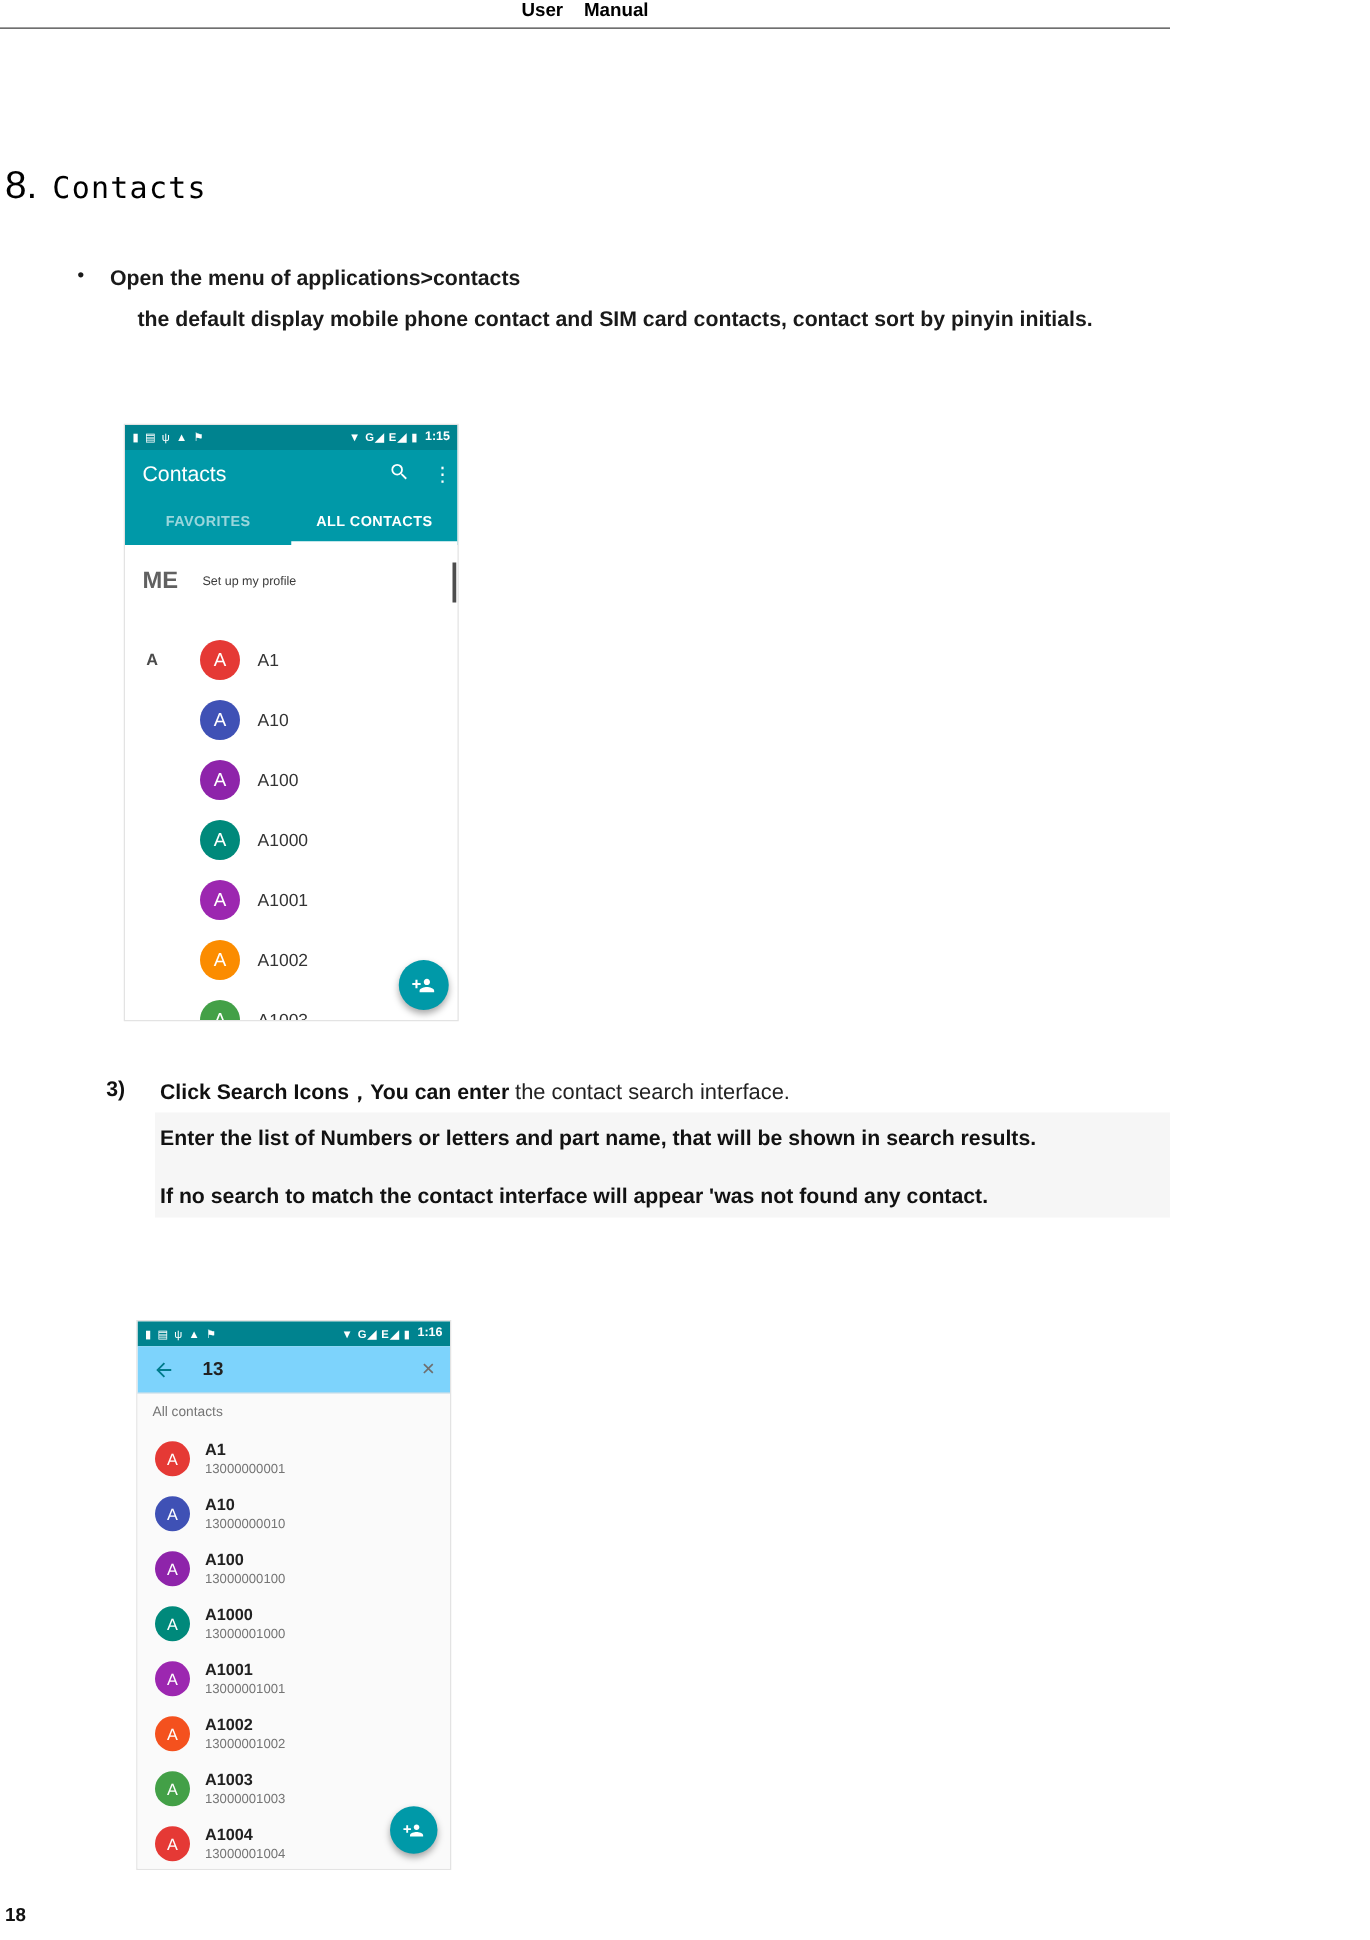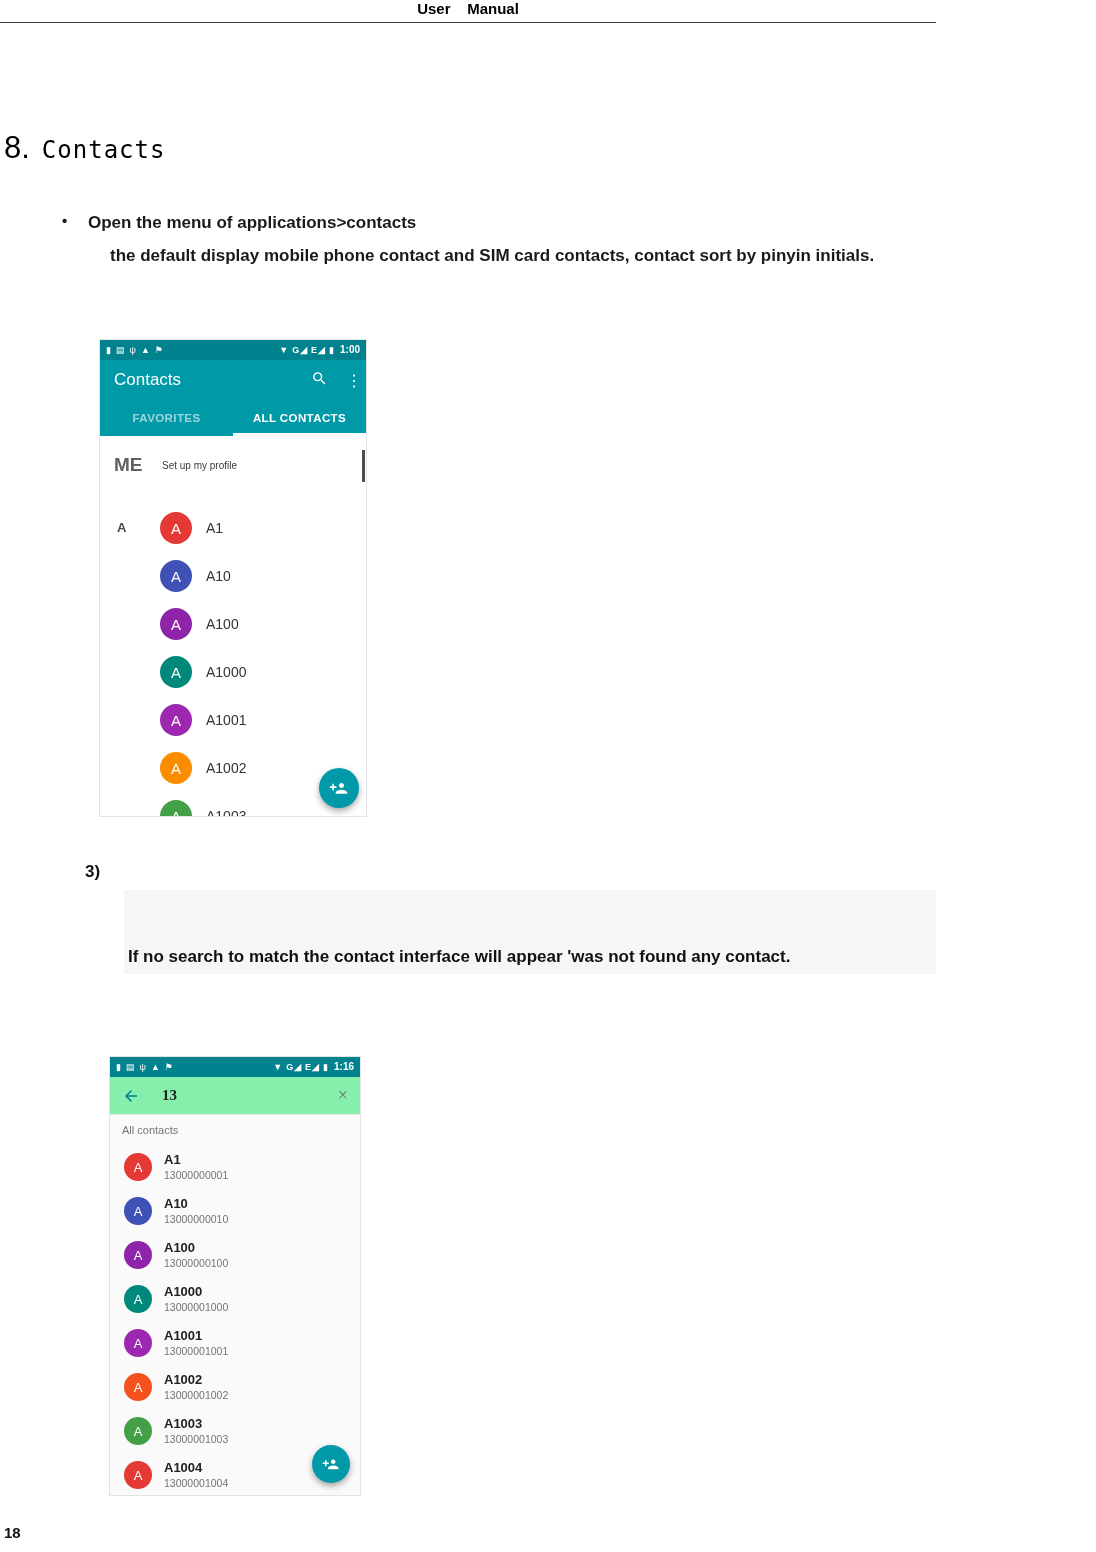--- a/index.html
+++ b/index.html
@@ -123,7 +123,7 @@
           <span>◢</span>
         </span>
         <span class="s-ic">▮</span>
-        <span class="s-time">1:00</span>
+        <span class="s-time">1:15</span>
       </div>
     </div>
 

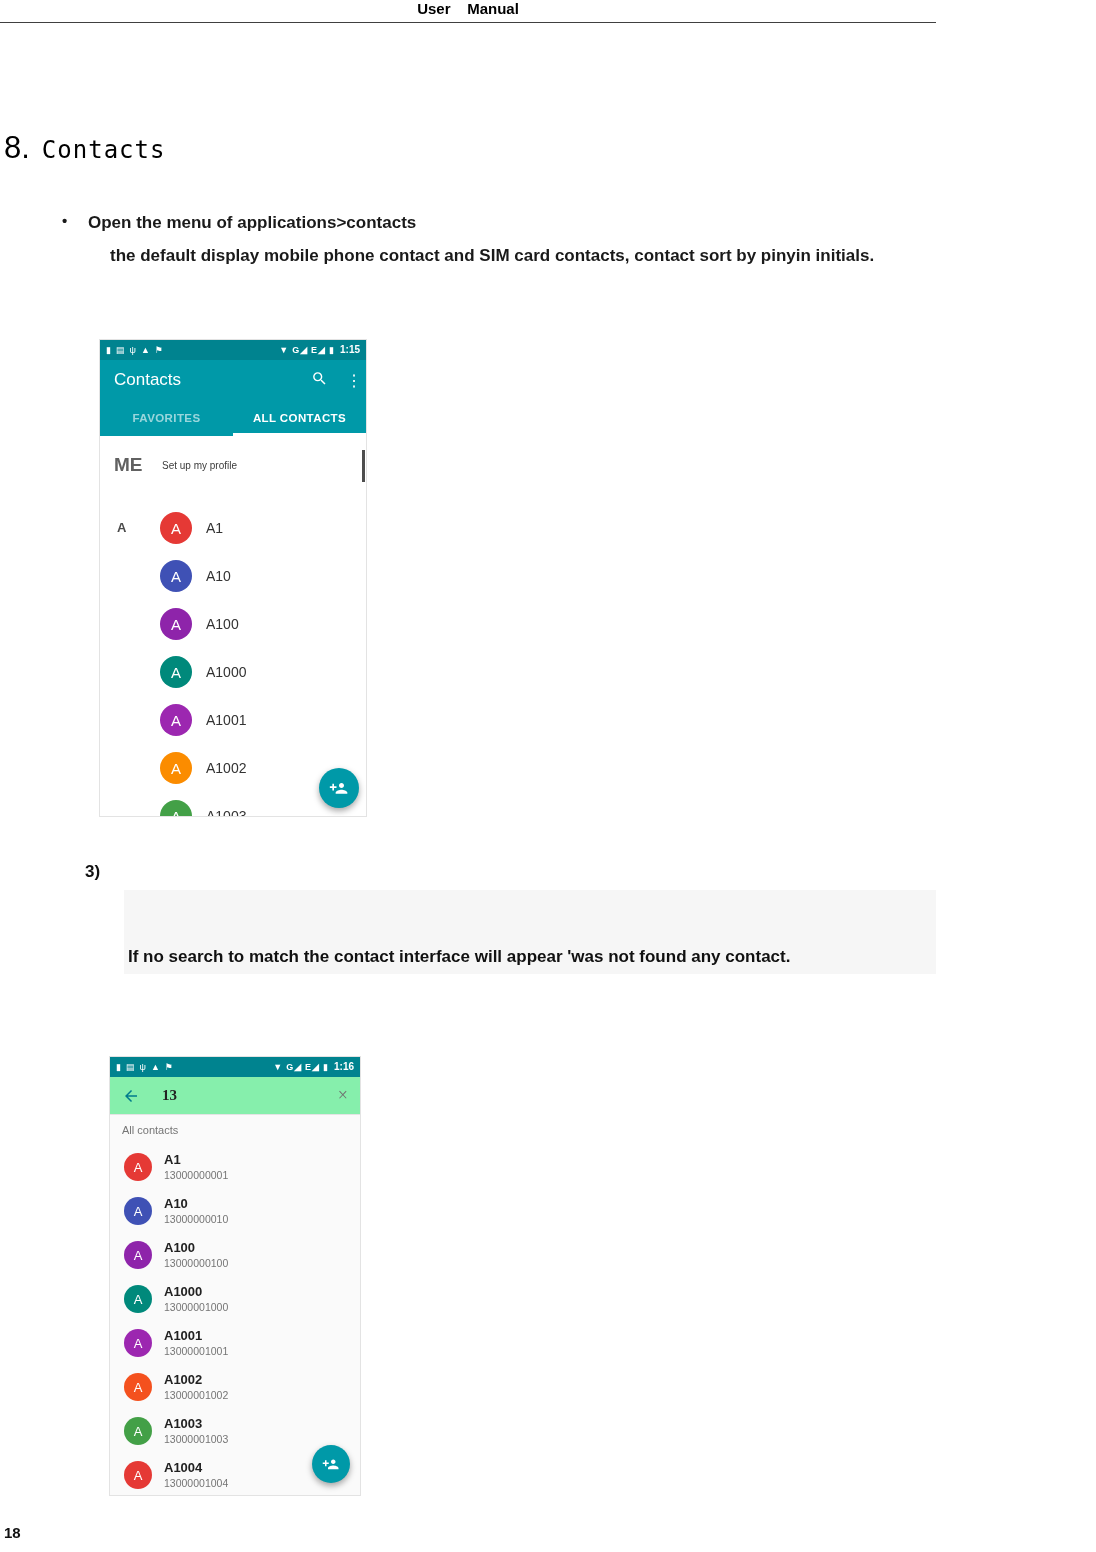--- a/index.html
+++ b/index.html
@@ -215,6 +215,7 @@
   </div>
 
   <div class="step3-label">3)</div>
+  <div class="step3-line1"><span class="b">Click Search Icons，You can enter </span><span class="r">the contact search interface.</span></div>
   <div class="step3-band"></div>
   <div class="step3-line3">If no search to match the contact interface will appear 'was not found any contact.</div>
 

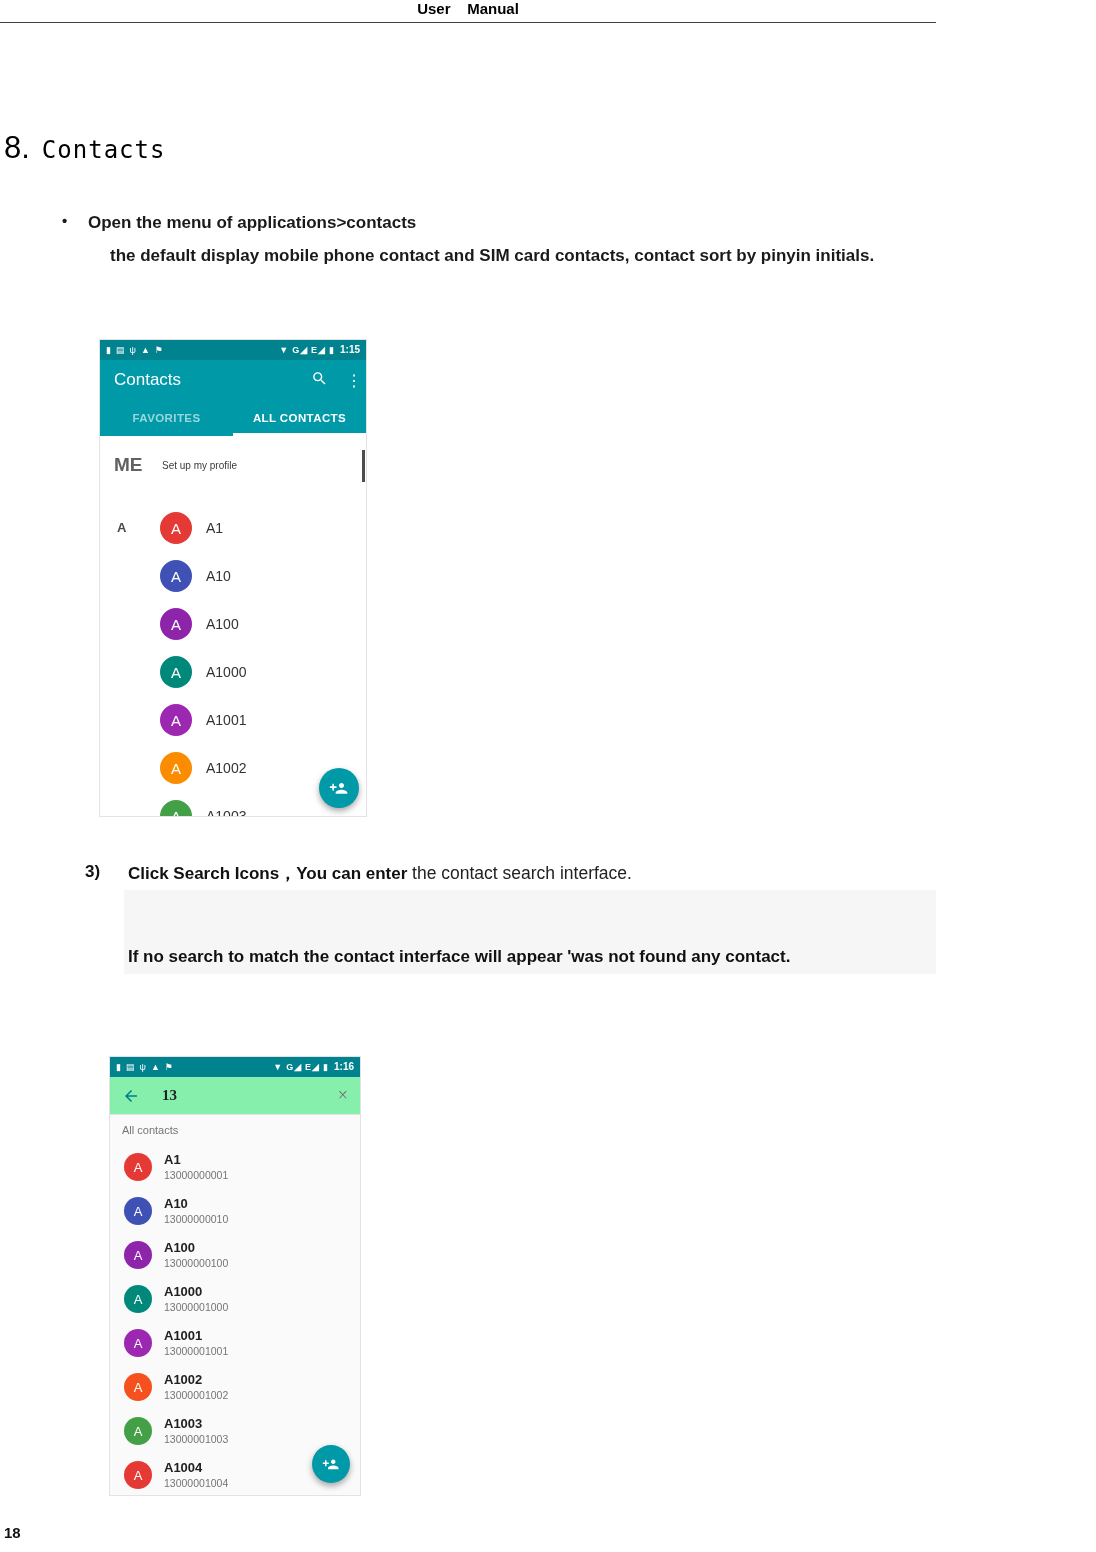--- a/index.html
+++ b/index.html
@@ -217,6 +217,7 @@
   <div class="step3-label">3)</div>
   <div class="step3-line1"><span class="b">Click Search Icons，You can enter </span><span class="r">the contact search interface.</span></div>
   <div class="step3-band"></div>
+  <div class="step3-line2">Enter the list of Numbers or letters and part name, that will be shown in search results.</div>
   <div class="step3-line3">If no search to match the contact interface will appear 'was not found any contact.</div>
 
   <div class="phone phone2">

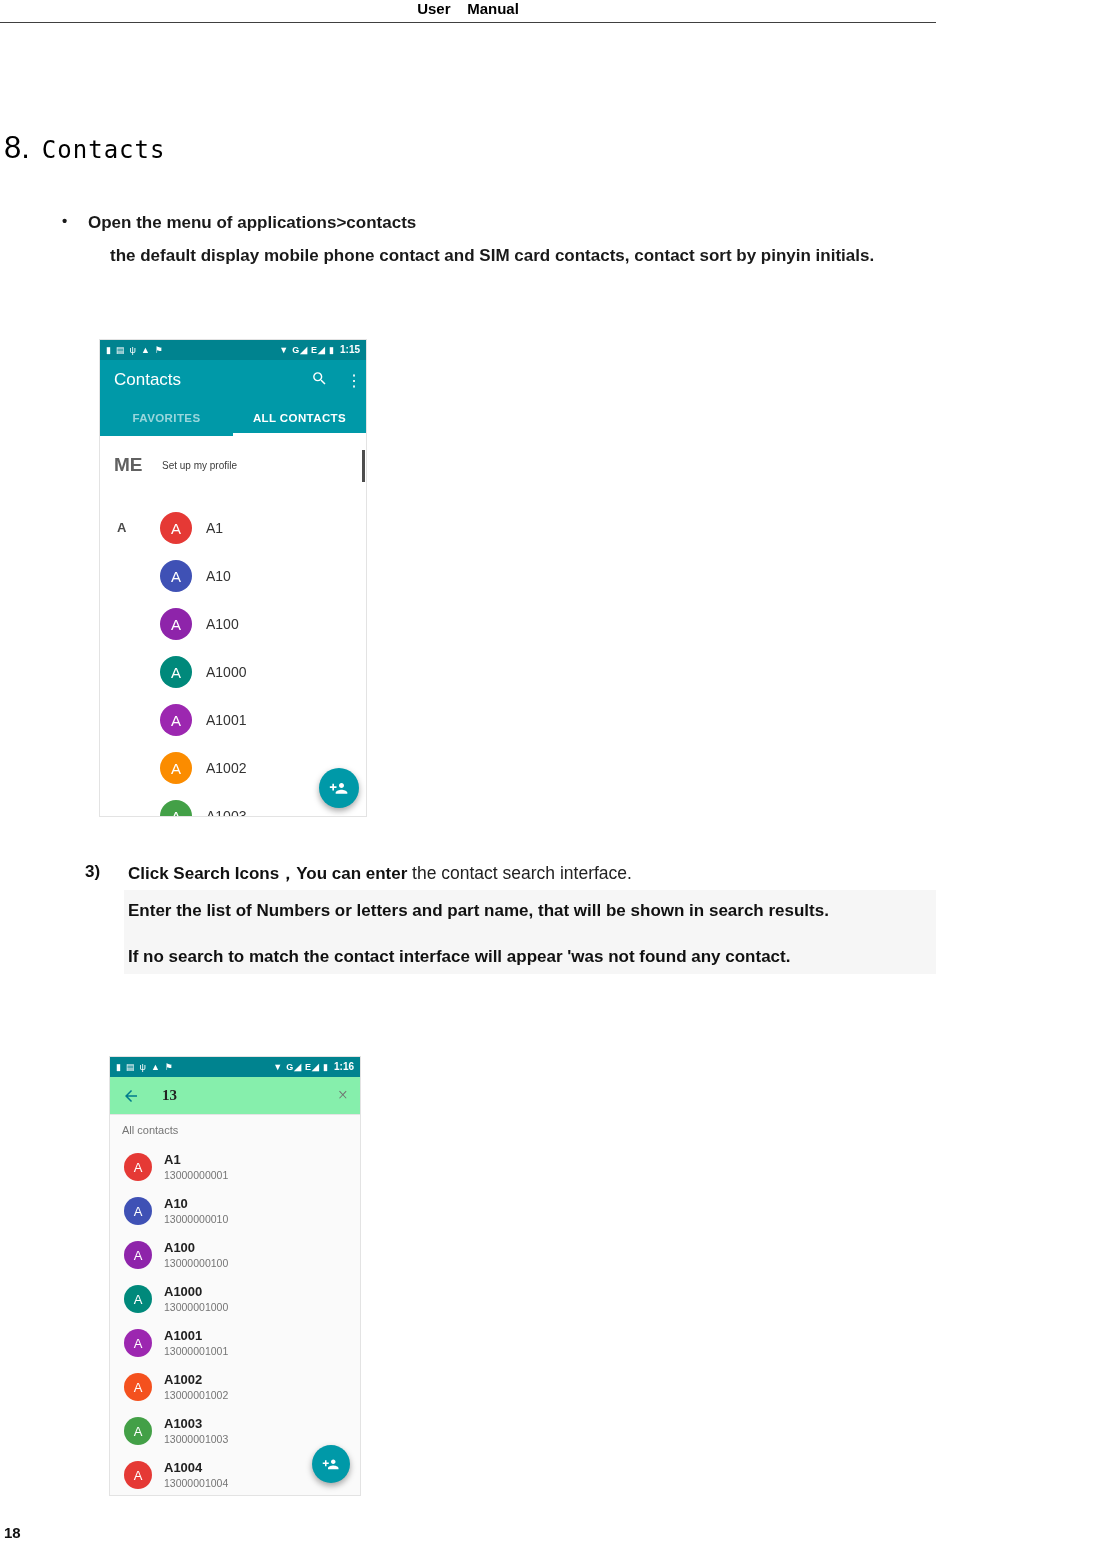--- a/index.html
+++ b/index.html
@@ -71,8 +71,8 @@
   .p2-fab { left:202px; top:388px; width:38px; height:38px; }
 
   
-  .p2-searchbar { position:absolute; top:20px; left:0; right:0; height:38px; background:#86efac;
-                  display:flex; align-items:center; padding:0 12px; border-bottom:1px solid #e4e4e4;font-family:Liberation Serif, serif; }
+  .p2-searchbar { position:absolute; top:20px; left:0; right:0; height:38px; background:#7dd3fc;
+                  display:flex; align-items:center; padding:0 12px; border-bottom:1px solid #e4e4e4; }
   .p2-back  { display:flex; align-items:center; }
   .p2-query { margin-left:22px; font-size:15px; font-weight:700; color:#222; }
   .p2-close { margin-left:auto; font-size:18px; color:#6f6f6f; }

